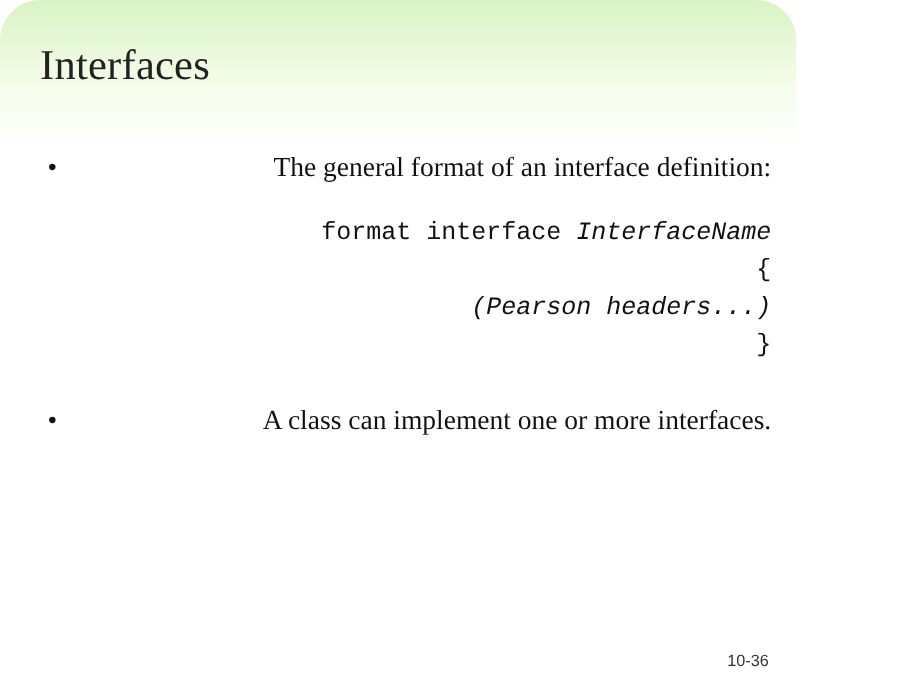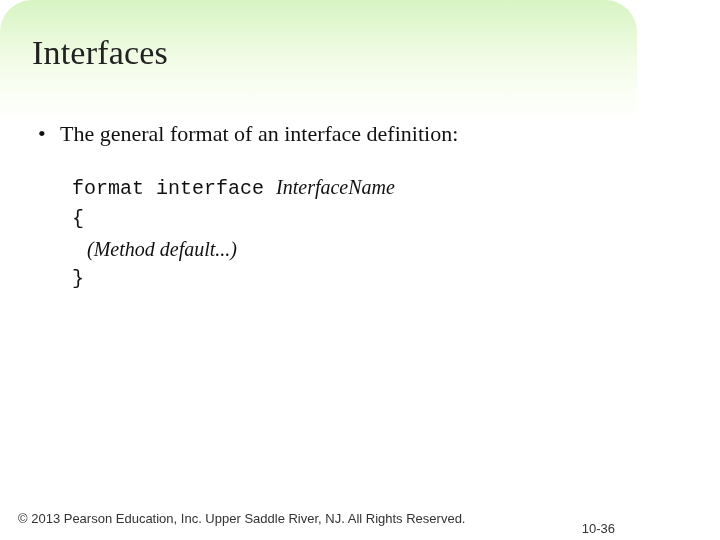--- a/index.html
+++ b/index.html
@@ -36,6 +36,7 @@
     font-size: 22px;
     color: #111;
     line-height: 1.45;
+    text-align: right;
   }
   ul.bullets {
     list-style: none;

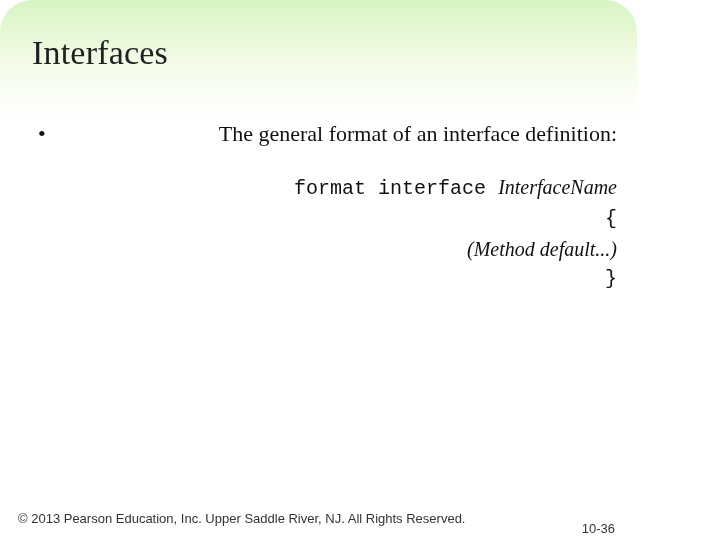--- a/index.html
+++ b/index.html
@@ -64,7 +64,7 @@
     line-height: 1.5;
   }
   .code-line { display: block; }
-  .italic { font-style: italic; font-family: Liberation Serif, serif; }
+  .italic { font-style: italic; }
   .footer {
     position: absolute;
     left: 18px;

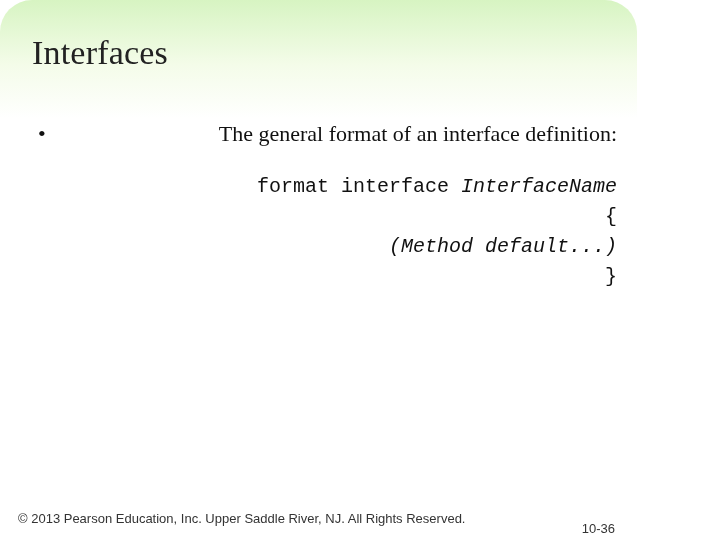--- a/index.html
+++ b/index.html
@@ -96,7 +96,7 @@
       </li>
     </ul>
 
-    <div class="code-block"><span class="code-line"><span>format interface </span><span class="italic">InterfaceName</span></span><span class="code-line">{</span><span class="code-line italic">   (Method default...)</span><span class="code-line">}</span></div>
+    <div class="code-block"><span class="code-line"><span>format interface </span><span class="italic">InterfaceName</span></span><span class="code-line">{</span><span class="code-line italic">   (Pearson headers...)</span><span class="code-line">}</span></div>
 
     <ul class="bullets">
     </ul>

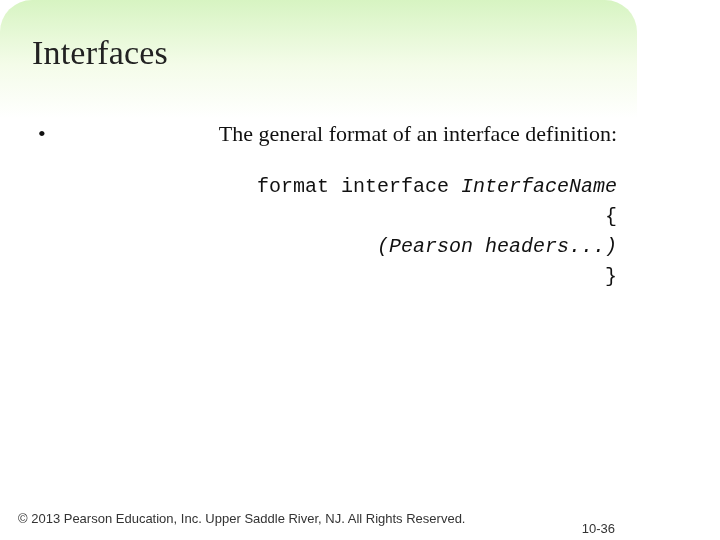--- a/index.html
+++ b/index.html
@@ -99,6 +99,9 @@
     <div class="code-block"><span class="code-line"><span>format interface </span><span class="italic">InterfaceName</span></span><span class="code-line">{</span><span class="code-line italic">   (Pearson headers...)</span><span class="code-line">}</span></div>
 
     <ul class="bullets">
+      <li>
+        <span>A class can implement one or more interfaces.</span>
+      </li>
     </ul>
   </div>
 

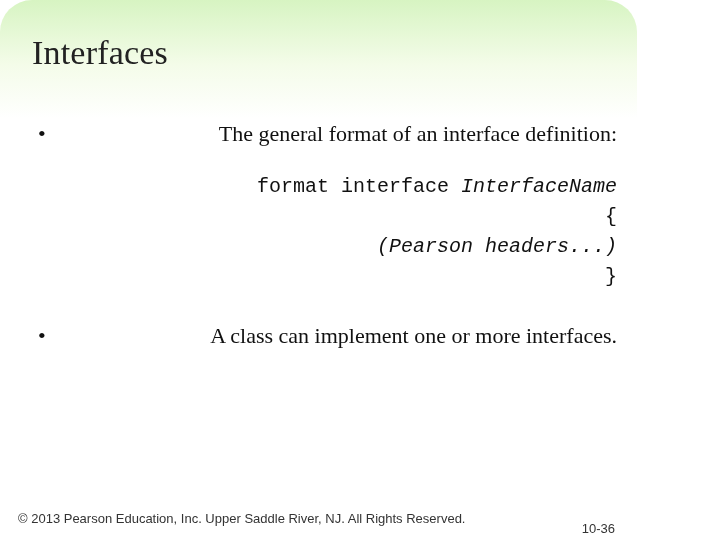--- a/index.html
+++ b/index.html
@@ -105,7 +105,6 @@
     </ul>
   </div>
 
-  <div class="footer">© 2013 Pearson Education, Inc. Upper Saddle River, NJ. All Rights Reserved.</div>
   <div class="page-num">10-36</div>
 </div>
 

